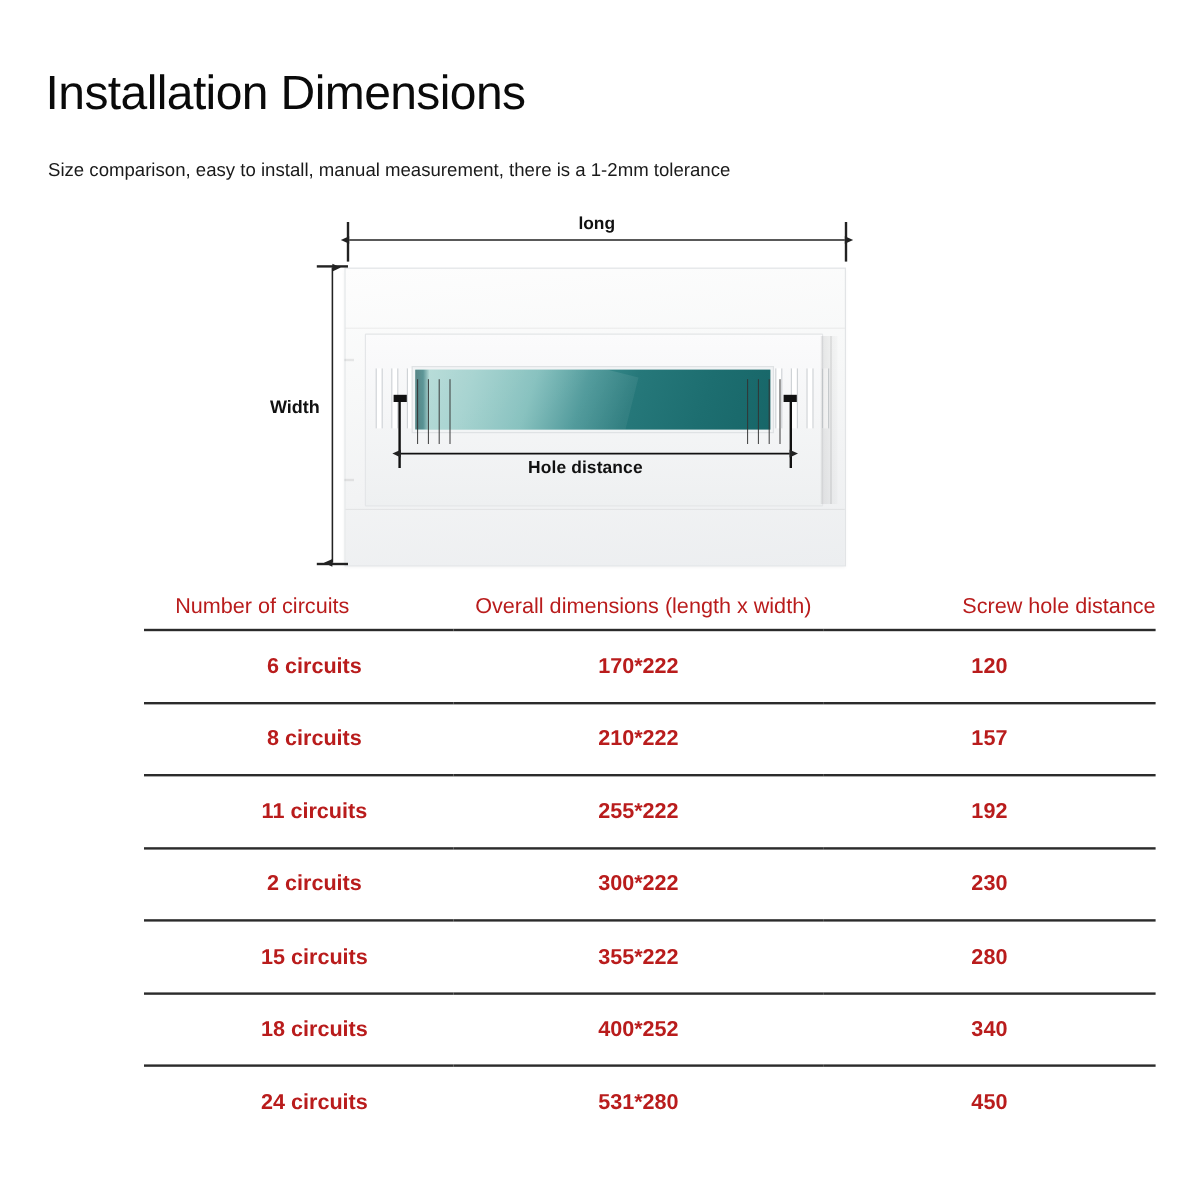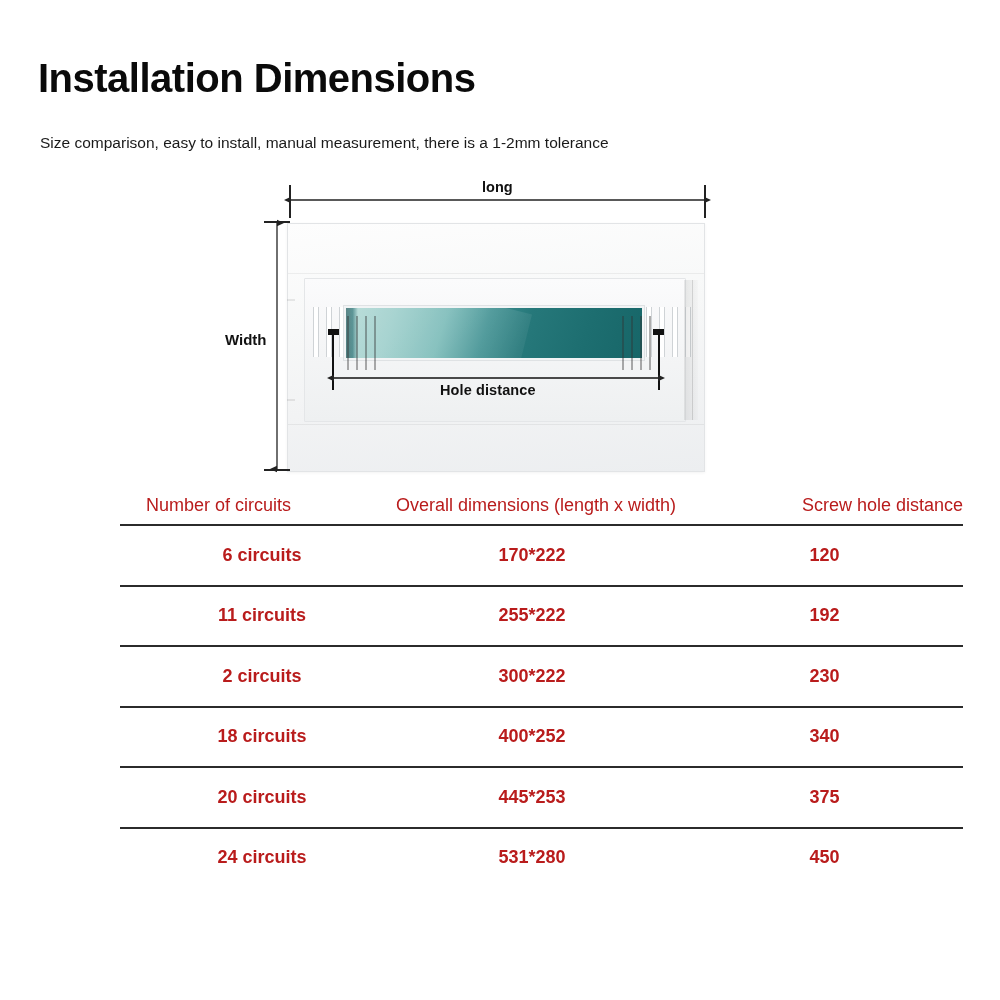--- a/index.html
+++ b/index.html
@@ -22,7 +22,7 @@
     left: 38px;
     top: 56px;
     font-size: 40px;
-    font-weight: bold;
+    font-weight: normal;
     letter-spacing: -0.5px;
     color: #0a0a0a;
     white-space: nowrap;

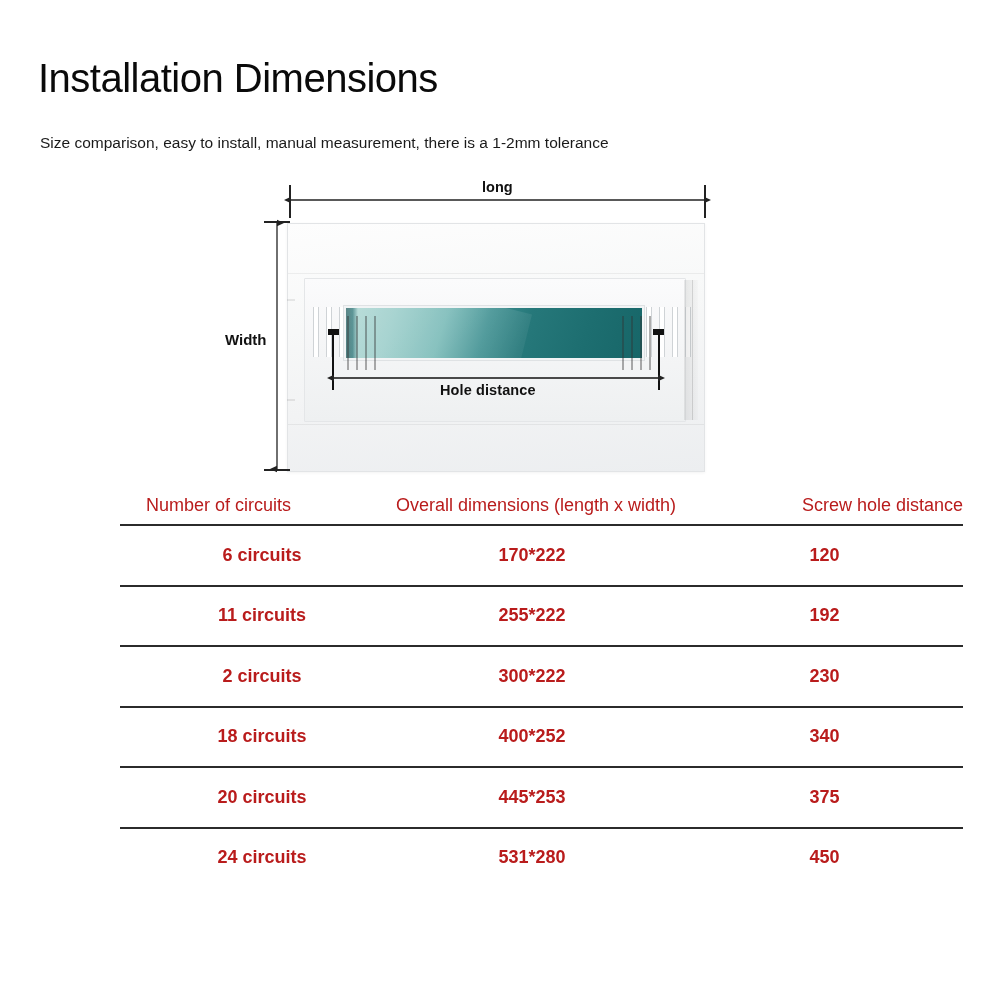--- a/index.html
+++ b/index.html
@@ -333,6 +333,11 @@
       <td class="col-screw">120</td>
     </tr>
     <tr>
+      <td class="col-circuits">8 circuits</td>
+      <td class="col-dimensions">210*222</td>
+      <td class="col-screw">157</td>
+    </tr>
+    <tr>
       <td class="col-circuits">11 circuits</td>
       <td class="col-dimensions">255*222</td>
       <td class="col-screw">192</td>

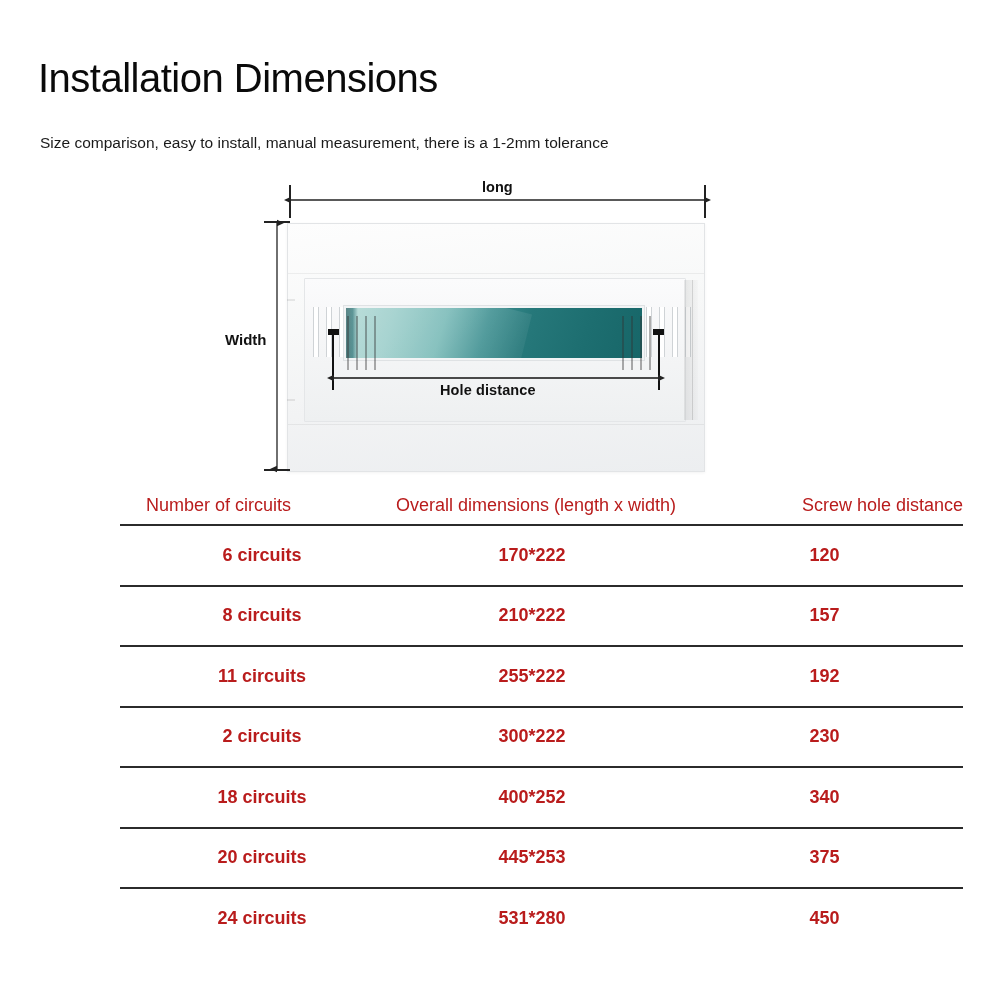--- a/index.html
+++ b/index.html
@@ -348,6 +348,11 @@
       <td class="col-screw">230</td>
     </tr>
     <tr>
+      <td class="col-circuits">15 circuits</td>
+      <td class="col-dimensions">355*222</td>
+      <td class="col-screw">280</td>
+    </tr>
+    <tr>
       <td class="col-circuits">18 circuits</td>
       <td class="col-dimensions">400*252</td>
       <td class="col-screw">340</td>

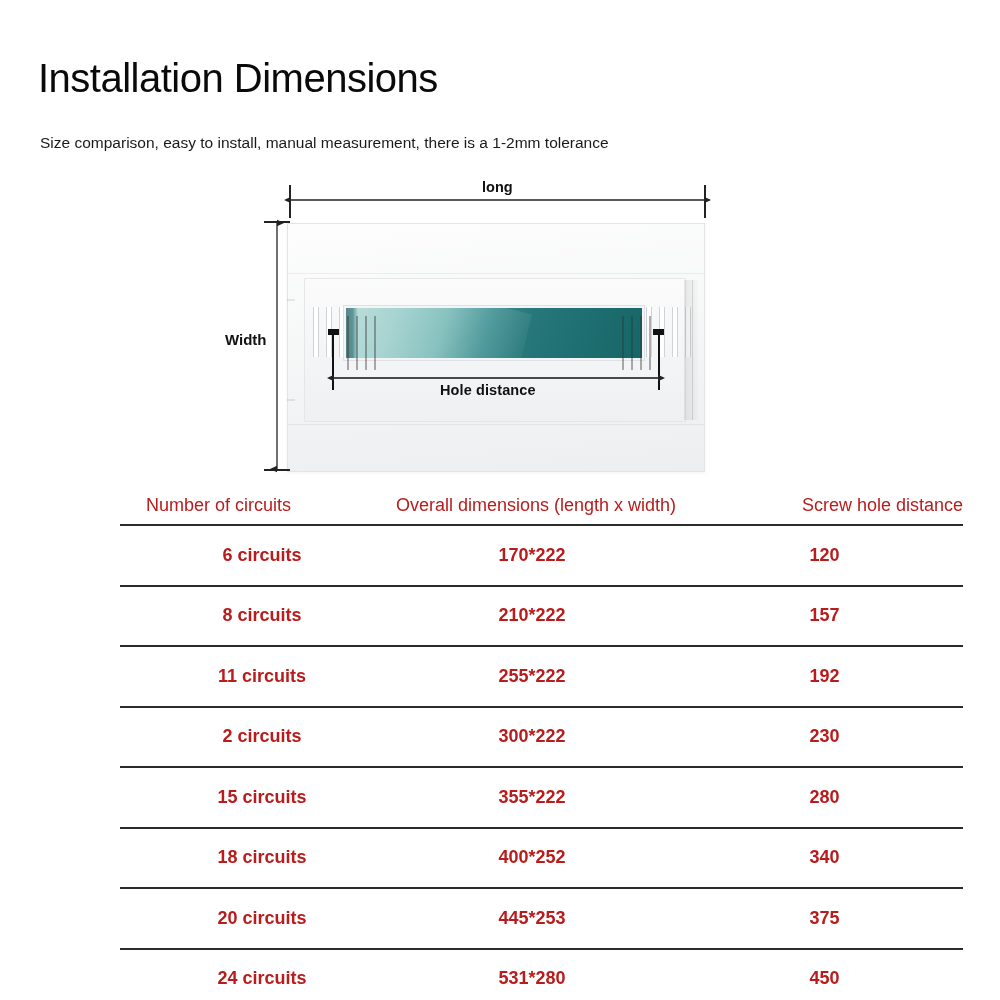--- a/index.html
+++ b/index.html
@@ -358,11 +358,6 @@
       <td class="col-screw">340</td>
     </tr>
     <tr>
-      <td class="col-circuits">20 circuits</td>
-      <td class="col-dimensions">445*253</td>
-      <td class="col-screw">375</td>
-    </tr>
-    <tr>
       <td class="col-circuits">24 circuits</td>
       <td class="col-dimensions">531*280</td>
       <td class="col-screw">450</td>

